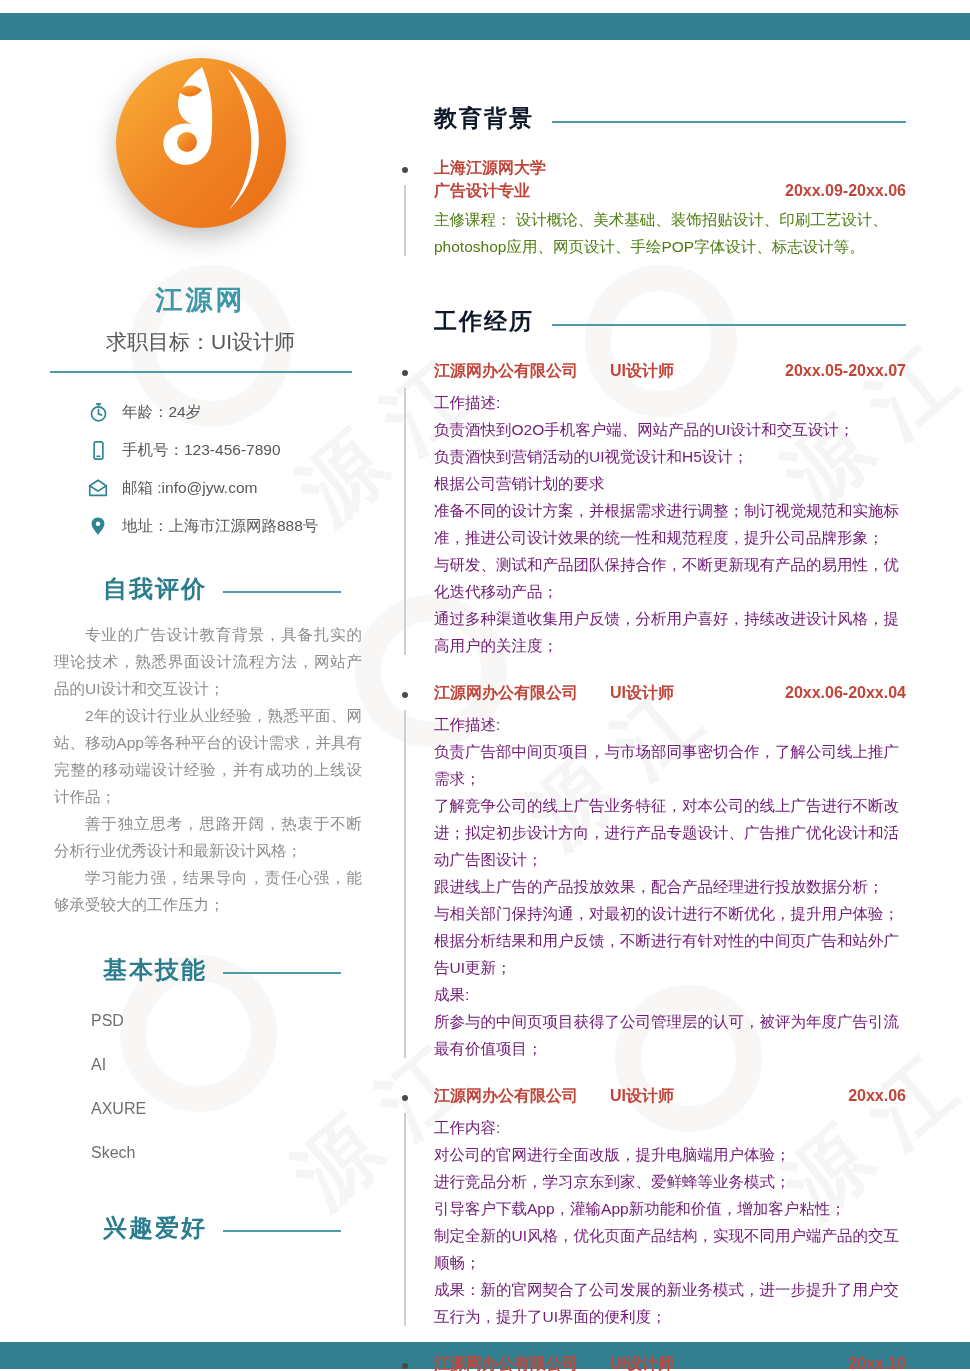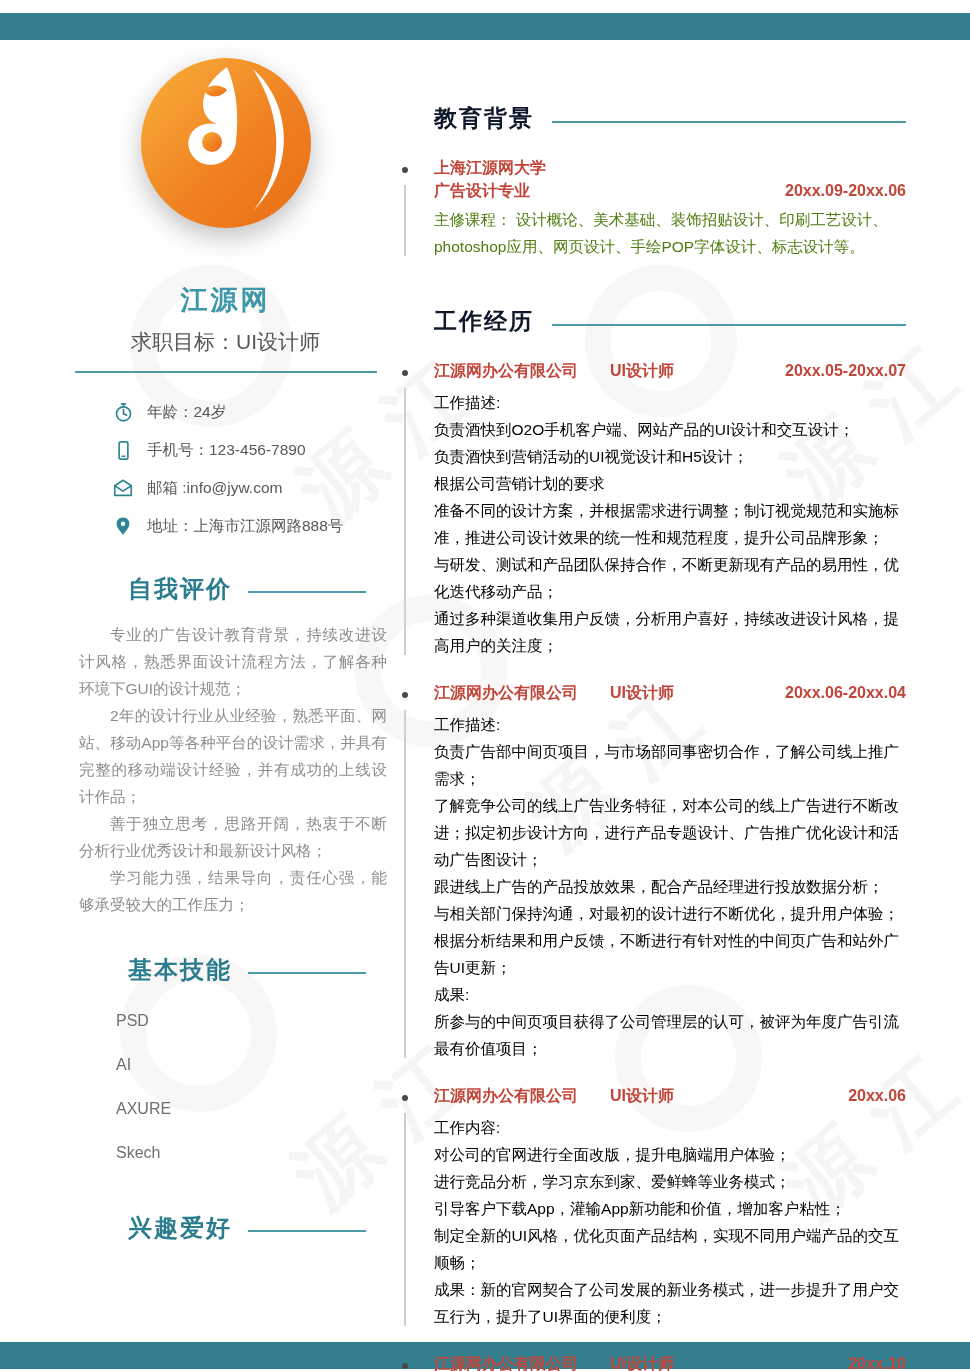--- a/index.html
+++ b/index.html
@@ -16,7 +16,7 @@
           font-size:82px;font-weight:700;color:rgba(50,50,50,.05);letter-spacing:10px;}
 
   
-  .left-col{position:absolute;left:53px;top:50px;width:345px;z-index:2;}
+  .left-col{position:absolute;left:28px;top:50px;width:345px;z-index:2;}
   .logo-wrap{width:178px;height:178px;margin:4px auto 0;filter:drop-shadow(0 9px 13px rgba(0,0,0,.25));}
   .name{margin-top:50px;text-align:center;font-size:27px;font-weight:700;color:#3e97aa;letter-spacing:3px;}
   .objective{margin-top:10px;text-align:center;font-size:21px;color:#575757;}

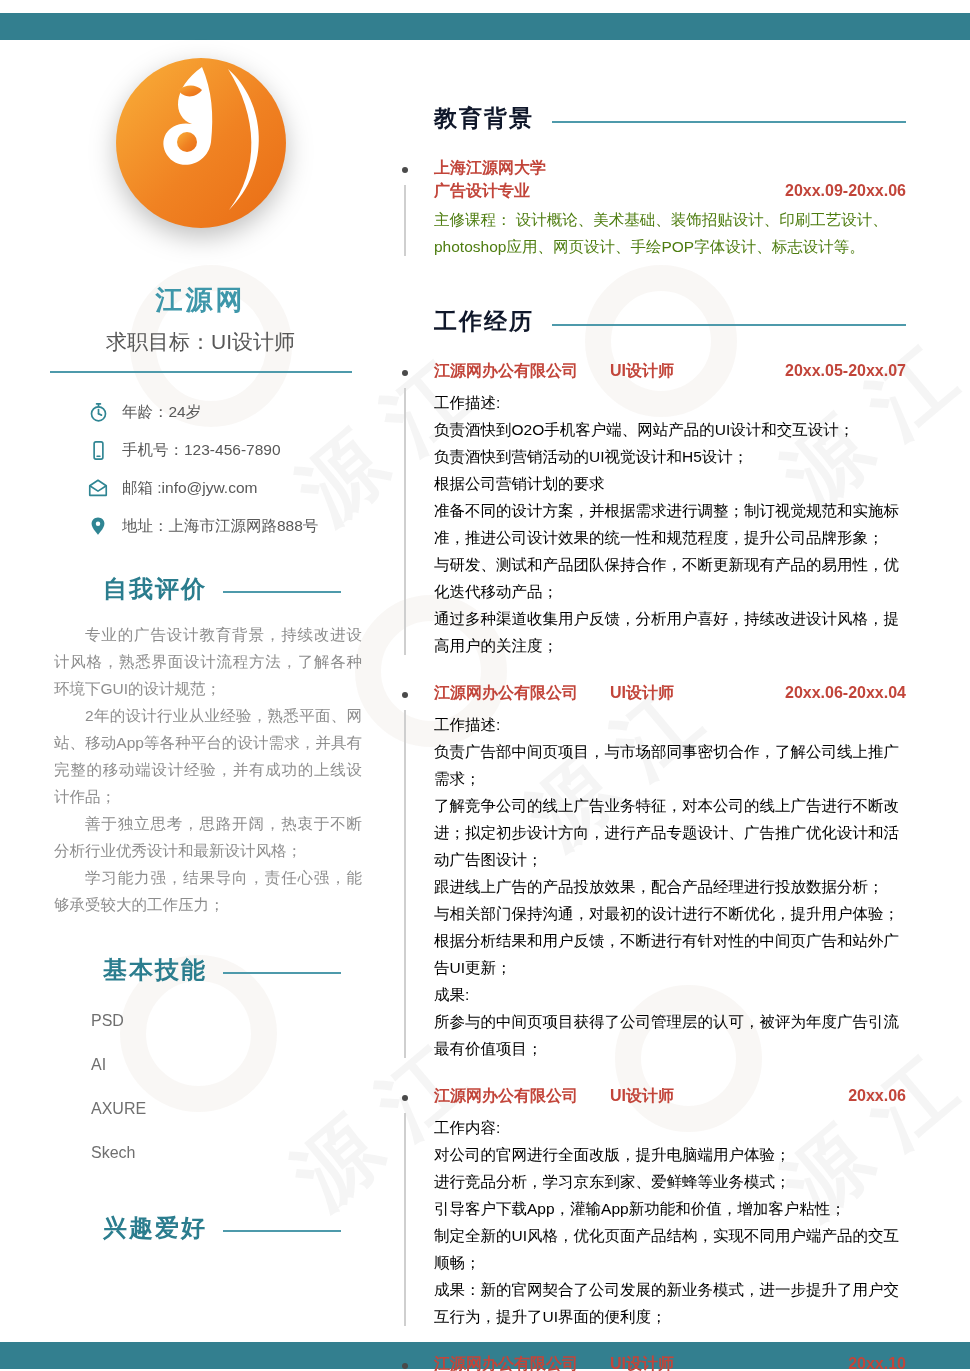--- a/index.html
+++ b/index.html
@@ -48,7 +48,7 @@
   .company,.role,.date,.school,.major{font-size:16px;font-weight:700;color:#c2453a;}
   .role{margin-left:32px;}
   .date{margin-left:auto;}
-  .e-lines{margin-top:7px;color:#000000;font-size:15.5px;line-height:27px;}
+  .e-lines{margin-top:7px;color:#701a75;font-size:15.5px;line-height:27px;}
   .edu-detail{margin-top:4px;color:#4d7c0f;font-size:15.5px;line-height:27px;}
   .e-row{display:flex;align-items:baseline;margin-top:2px;gap:40px;}
 </style>

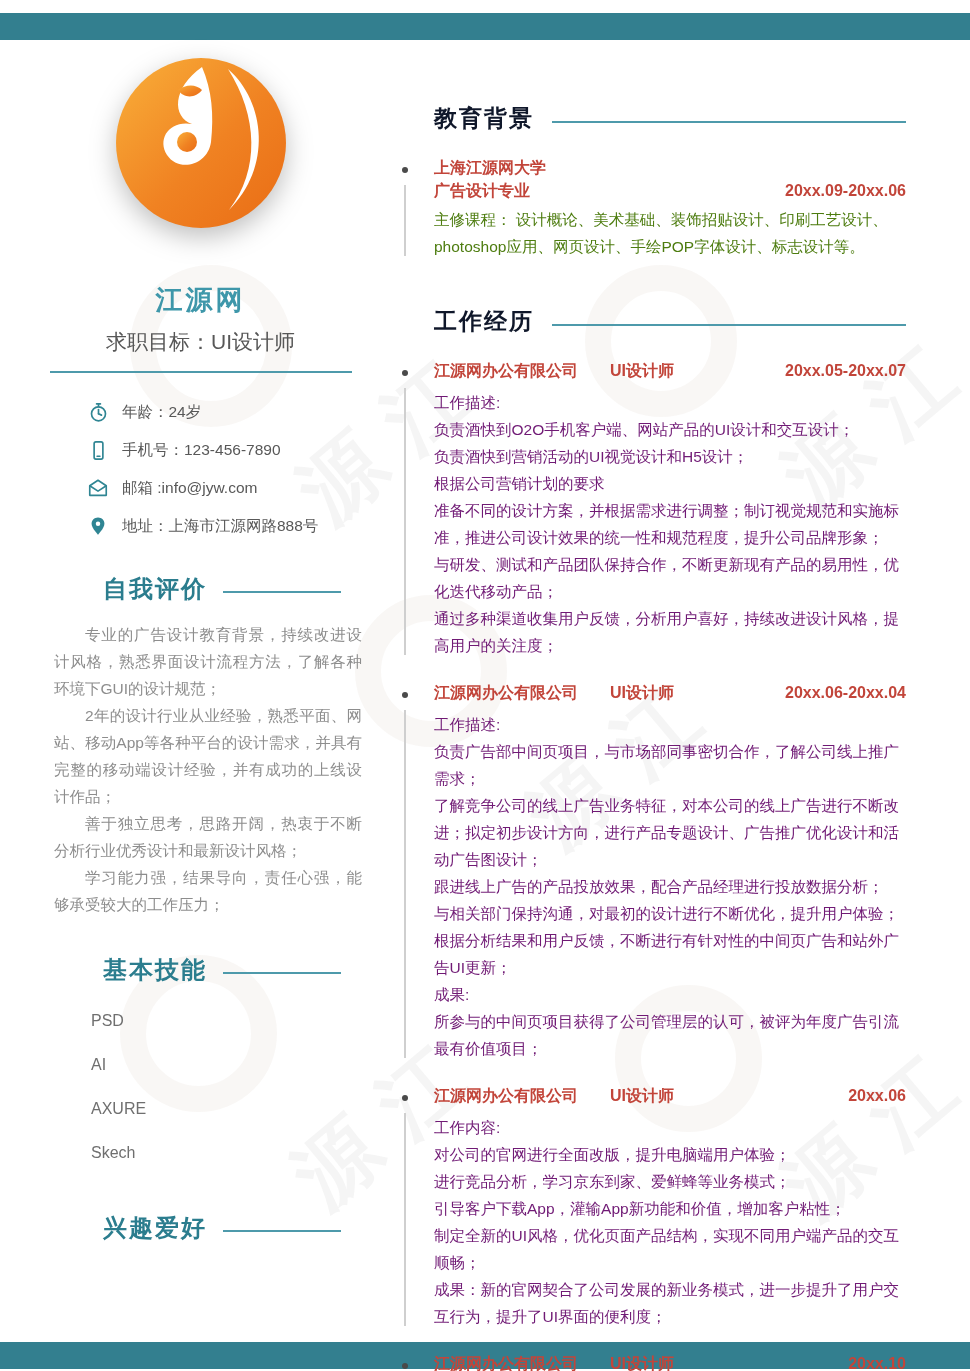--- a/index.html
+++ b/index.html
@@ -150,7 +150,7 @@
         <span class="ln"></span>
       </div>
       <div class="paras">
-          <p>专业的广告设计教育背景，持续改进设计风格，熟悉界面设计流程方法，了解各种环境下GUI的设计规范；</p>
+          <p>专业的广告设计教育背景，具备扎实的理论技术，熟悉界面设计流程方法，网站产品的UI设计和交互设计；</p>
           <p>2年的设计行业从业经验，熟悉平面、网站、移动App等各种平台的设计需求，并具有完整的移动端设计经验，并有成功的上线设计作品；</p>
           <p>善于独立思考，思路开阔，热衷于不断分析行业优秀设计和最新设计风格；</p>
           <p>学习能力强，结果导向，责任心强，能够承受较大的工作压力；</p>

